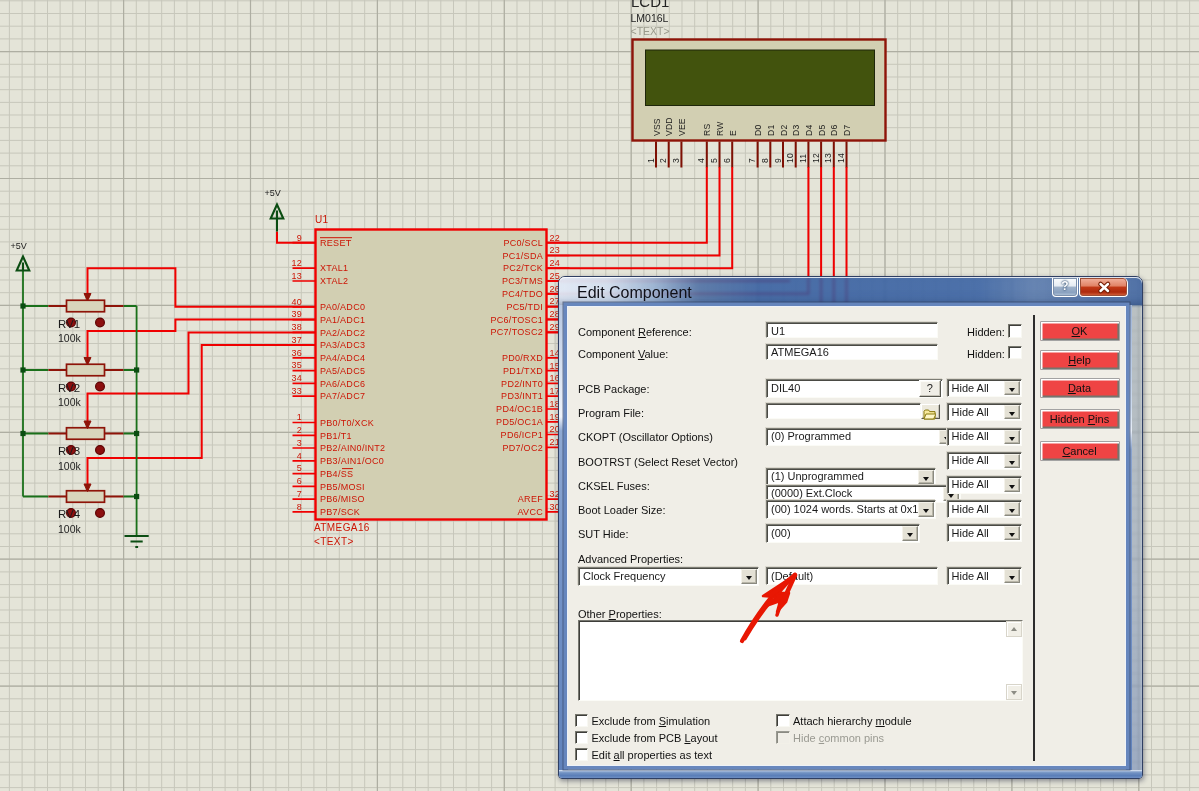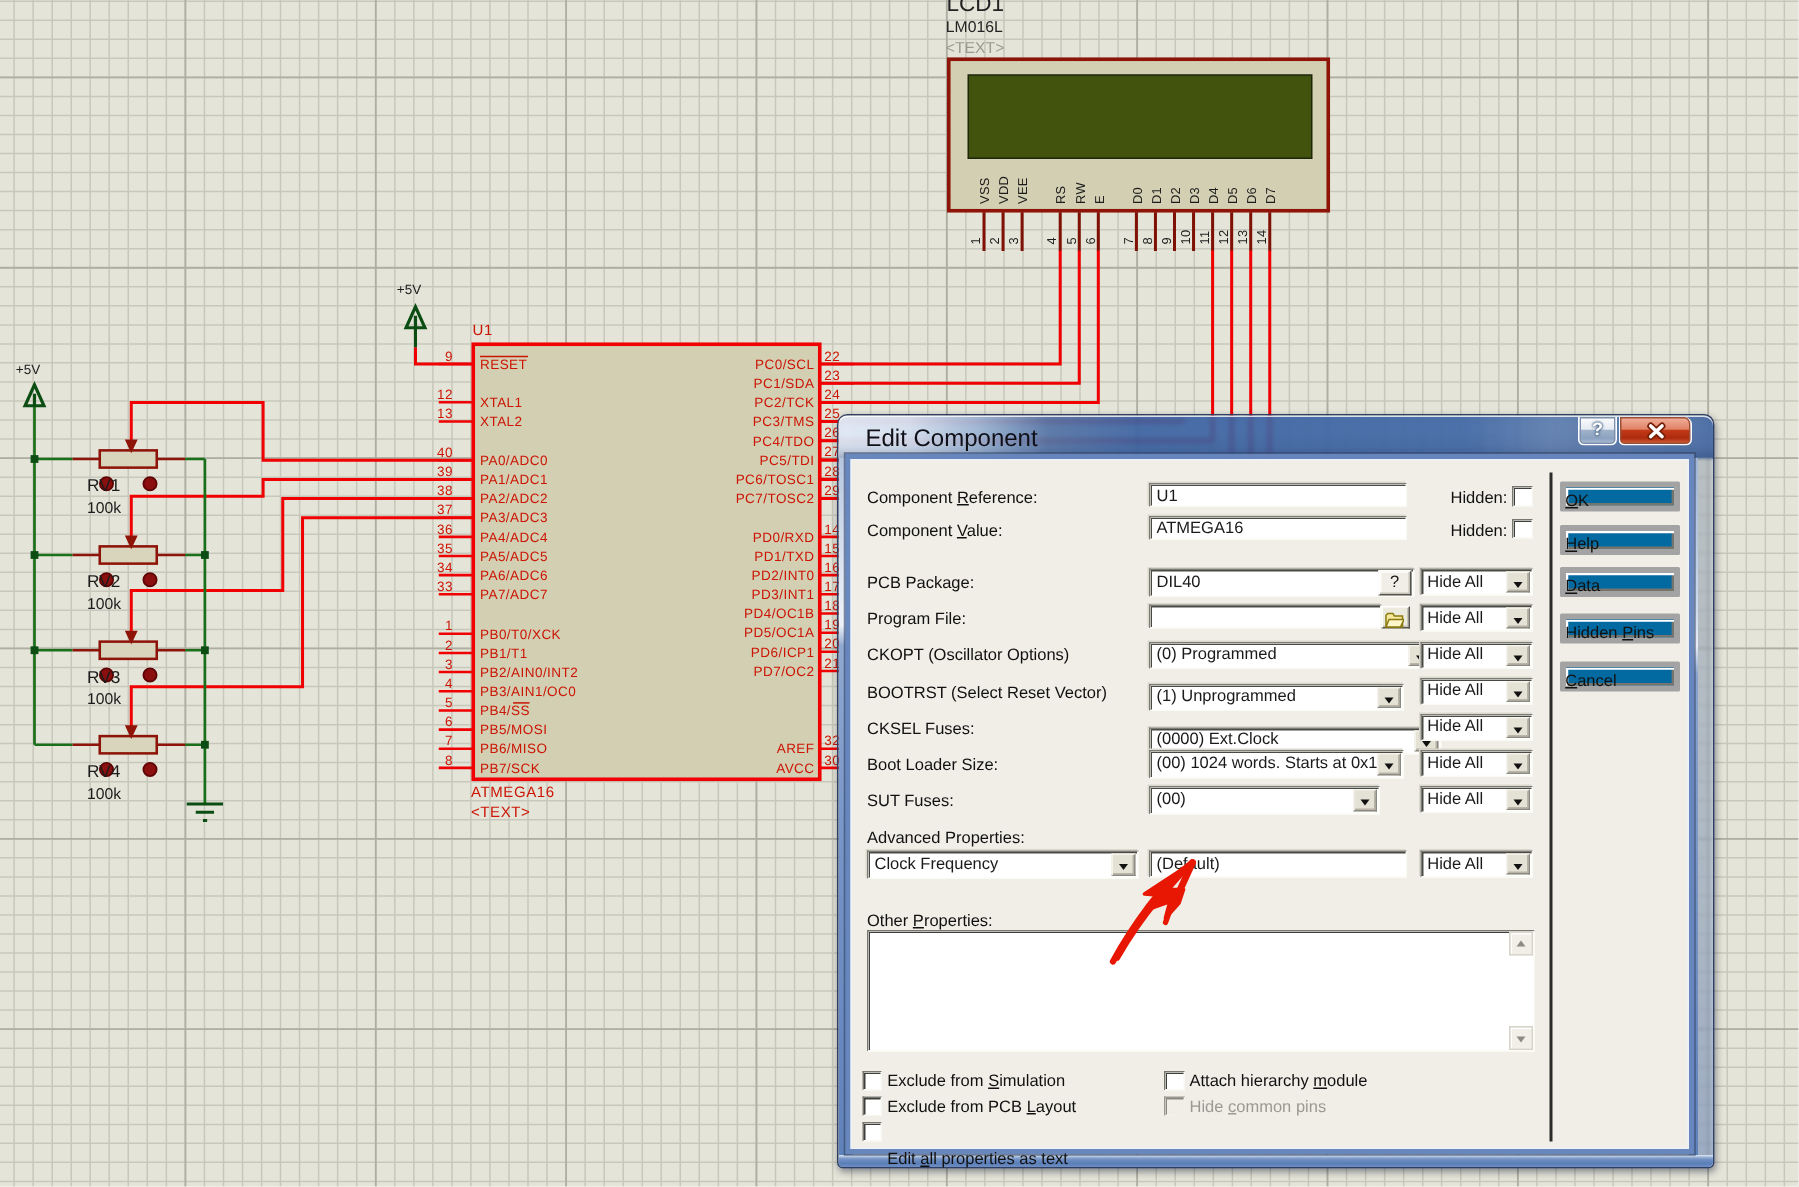--- a/index.html
+++ b/index.html
@@ -59,9 +59,9 @@
 .sa{position:absolute;right:0;width:16px;height:16px;background:#f1efe7;border:1px solid #d8d5ca;box-shadow:inset 1px 1px 0 #fff}
 .sa .up{position:absolute;left:4px;top:5px;border:3.4px solid transparent;border-bottom:4.4px solid #8c8c84;border-top:none}
 .sa .dn{position:absolute;left:4px;top:6px;border:3.4px solid transparent;border-top:4.4px solid #8c8c84;border-bottom:none}
-.bt{position:absolute;width:80px;height:20px;background:#0369a1;border:4px solid #a3a3a3;border-radius:1px;
+.bt{position:absolute;width:80px;height:20px;background:#ef4444;border:1px solid #a3a3a3;border-radius:1px;
  box-shadow:inset 1.5px 1.5px 0 #fff,inset -1.6px -1.6px 0 #75756d;
- font-size:11px;line-height:19px;color:#111}
+ font-size:11px;text-align:center;line-height:19px;color:#111}
 #page>svg.arr{position:absolute;left:738px;top:570px;z-index:9}
 </style></head>
 <body>

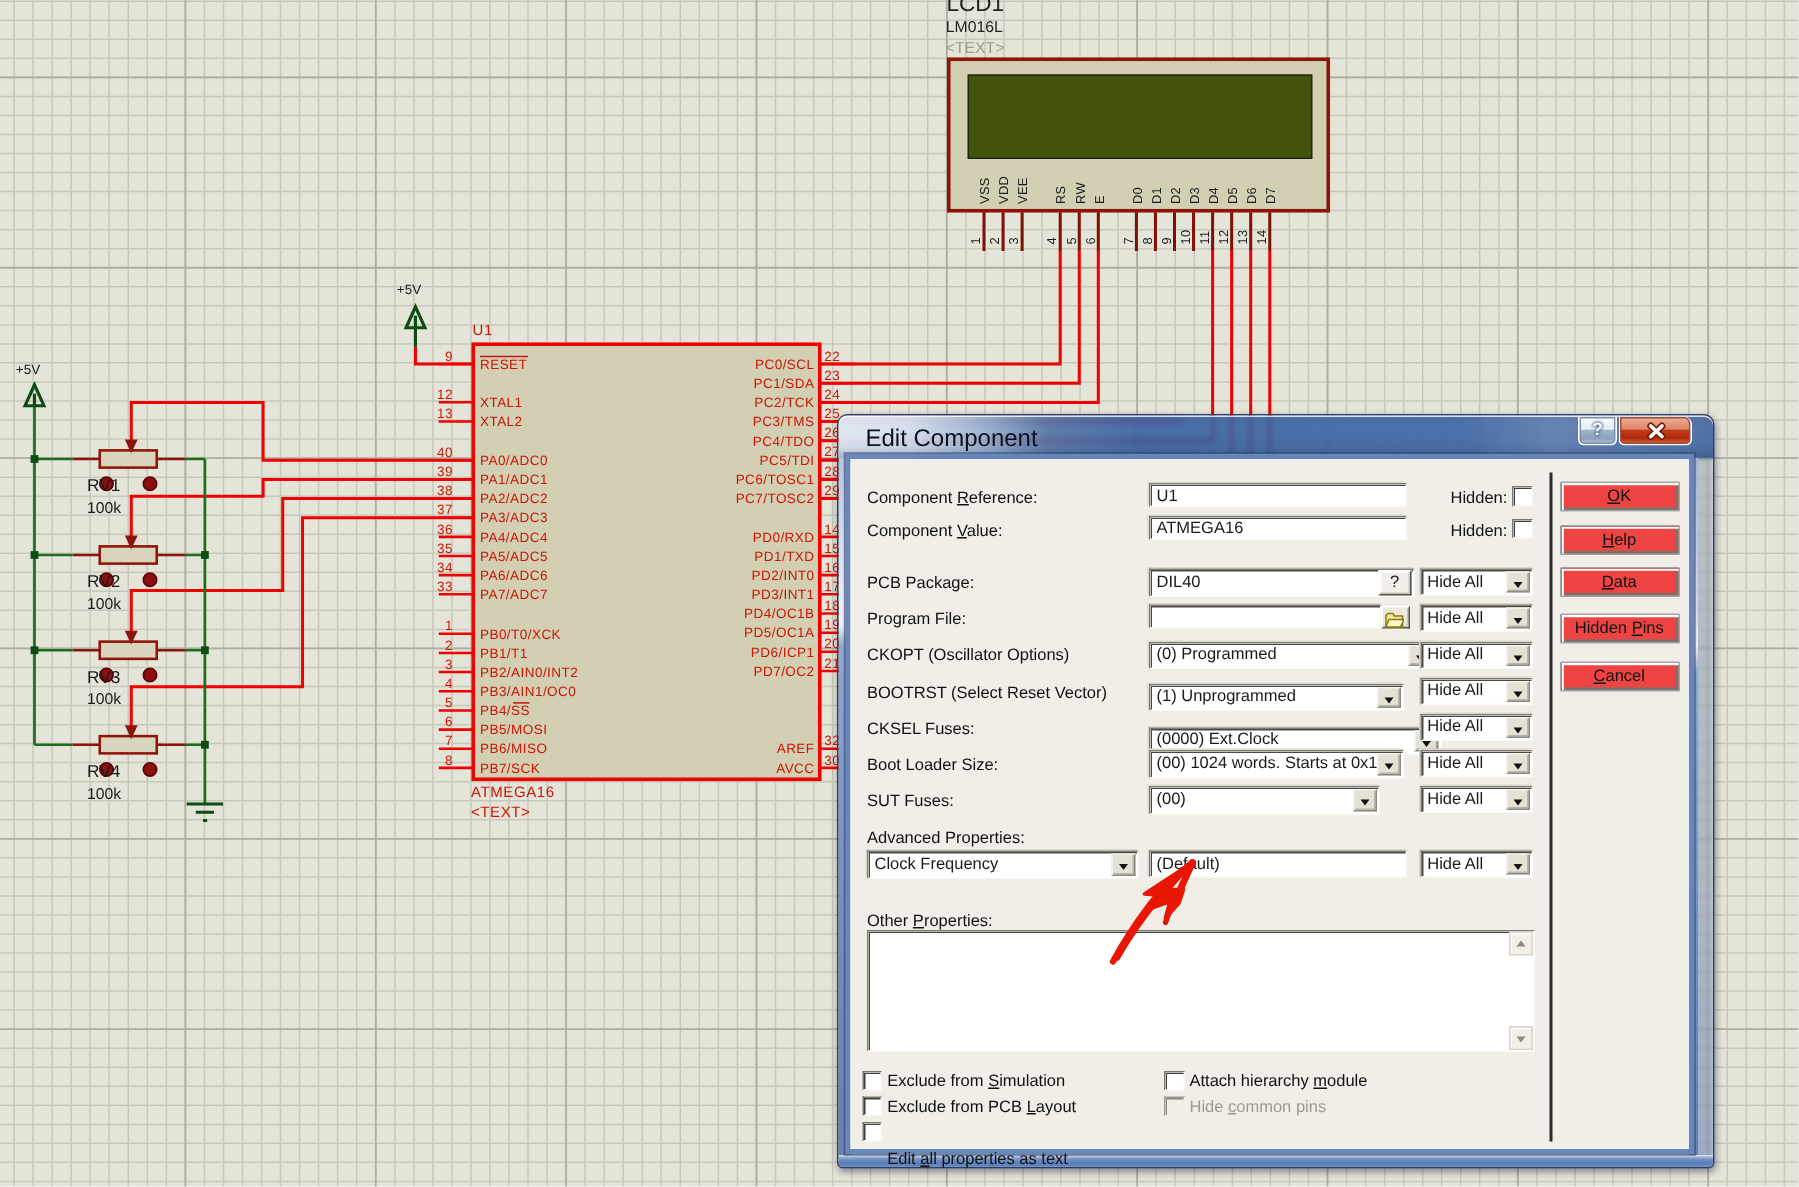--- a/index.html
+++ b/index.html
@@ -292,7 +292,7 @@
             <b></b>
           </i>
         </div>
-        <div class="ed co" style="left:198px;top:149px;width:169.5px;height:18.5px">
+        <div class="ed co" style="left:198px;top:161px;width:169.5px;height:18.5px">
           <span>(1) Unprogrammed</span>
           <i class="ab">
             <b></b>

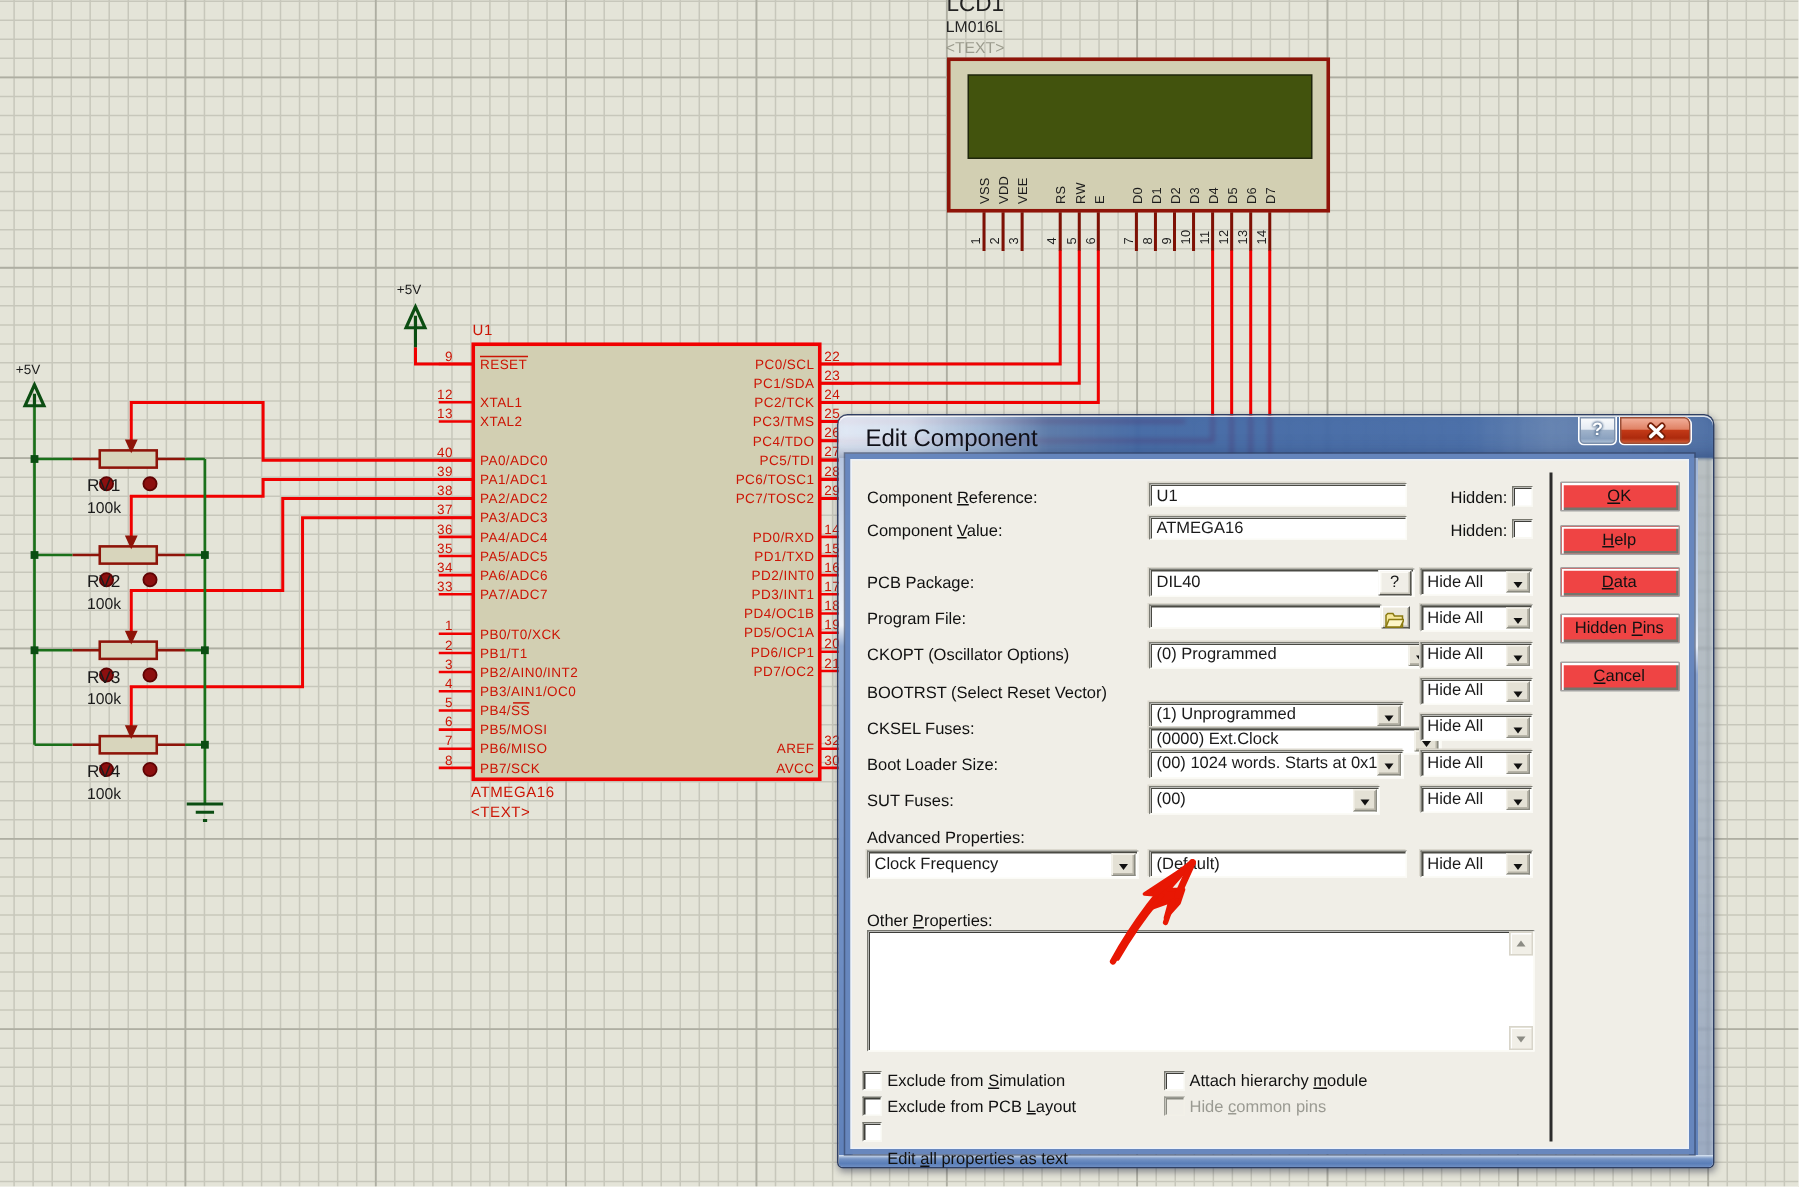--- a/index.html
+++ b/index.html
@@ -260,7 +260,7 @@
         <div class="lb" style="left:10px;top:149px">BOOTRST (Select Reset Vector)</div>
         <div class="lb" style="left:10px;top:173.2px">CKSEL Fuses:</div>
         <div class="lb" style="left:10px;top:197.4px">Boot Loader Size:</div>
-        <div class="lb" style="left:10px;top:221.6px">SUT Fuses:</div>
+        <div class="lb" style="left:10px;top:221.6px">SUT Hide:</div>
         <div class="lb" style="left:10px;top:246px">Advanced Properties:</div>
         <div class="lb" style="left:10px;top:301px">Other <u>P</u>roperties:</div>
         <div class="ed" style="left:198px;top:15.5px;width:172px;height:16px">

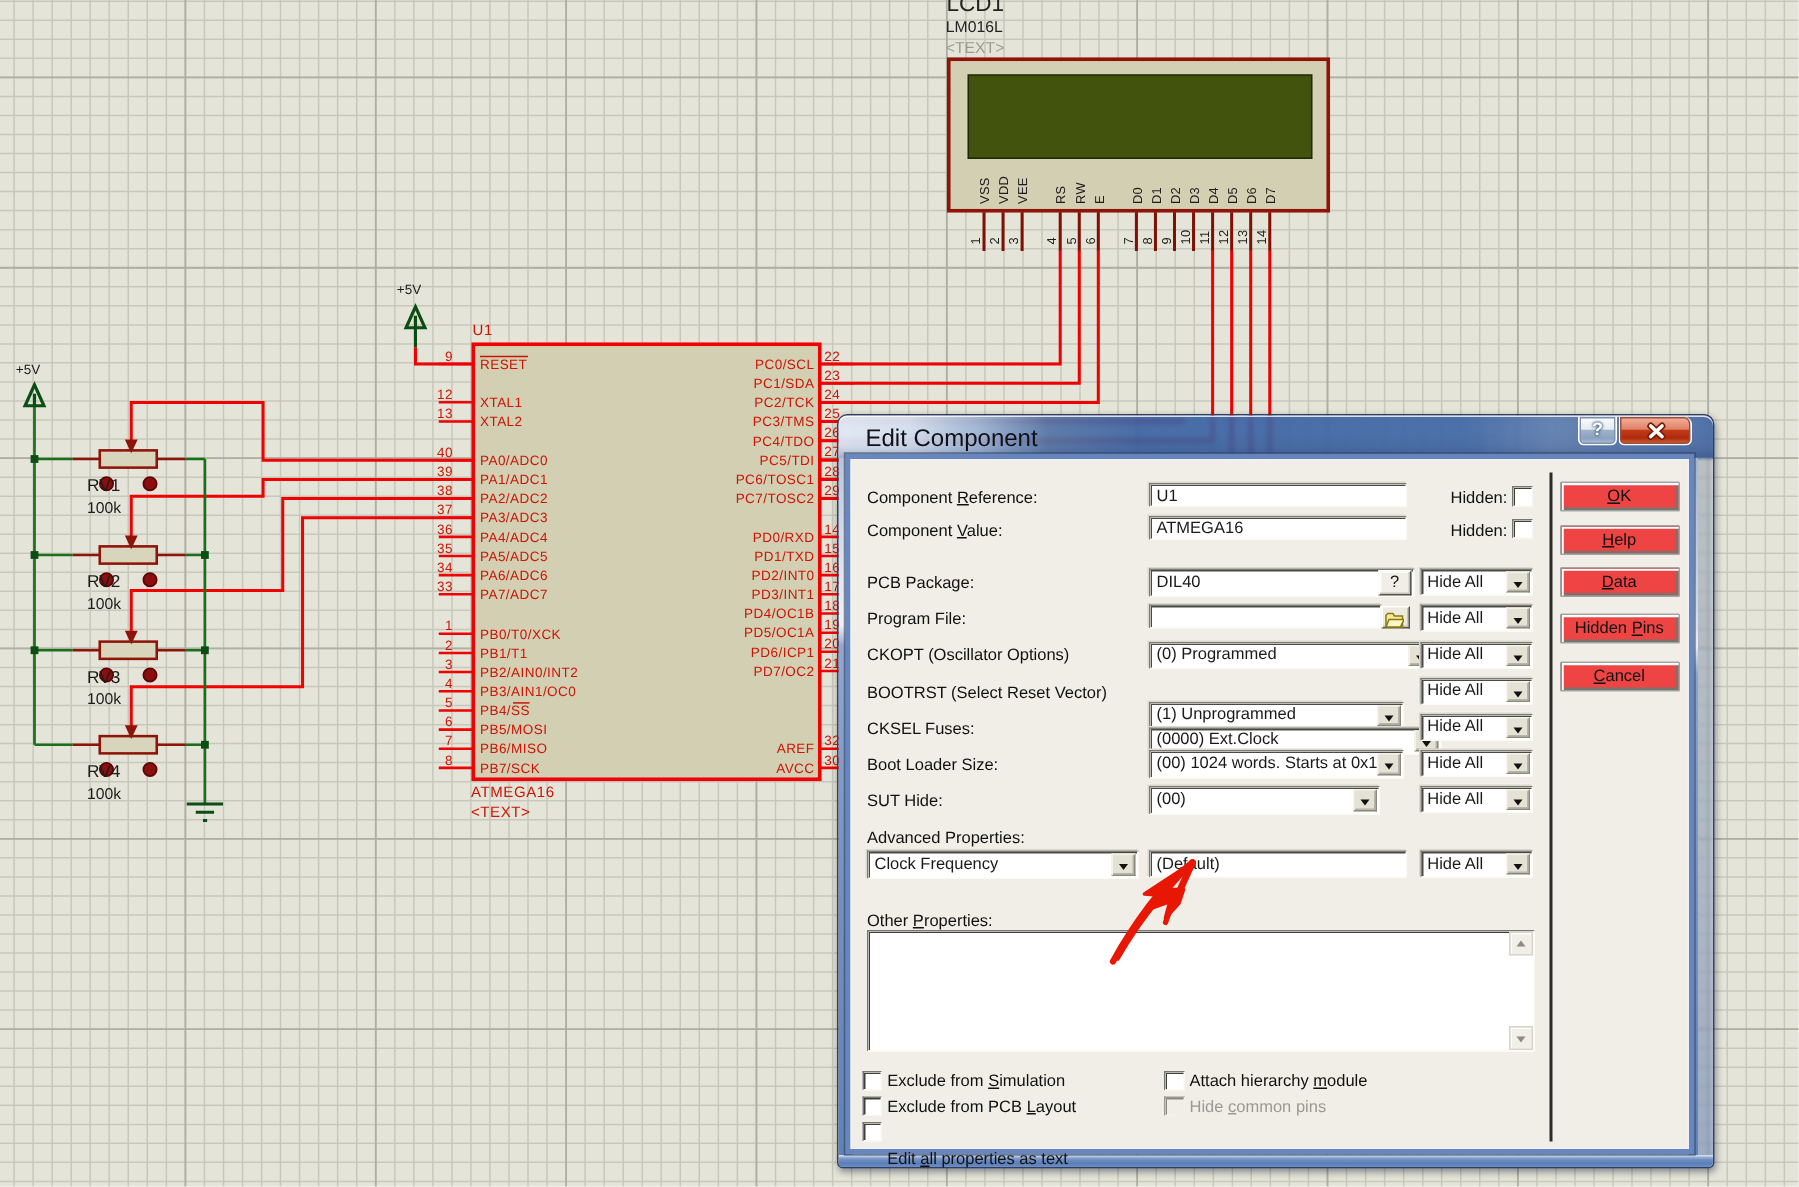--- a/index.html
+++ b/index.html
@@ -387,7 +387,7 @@
         <div class="cb" style="left:6.5px;top:424px"></div>
         <div class="lb" style="left:23.5px;top:425px">Exclude from PCB <u>L</u>ayout</div>
         <div class="cb" style="left:6.5px;top:441px"></div>
-        <div class="lb" style="left:23.5px;top:460px">Edit <u>a</u>ll properties as text</div>
+        <div class="lb" style="left:23.5px;top:442px">Edit <u>a</u>ll properties as text</div>
         <div class="cb" style="left:208px;top:407px"></div>
         <div class="lb" style="left:225px;top:408px">Attach hierarchy <u>m</u>odule</div>
         <div class="cbd" style="left:208px;top:424px"></div>

